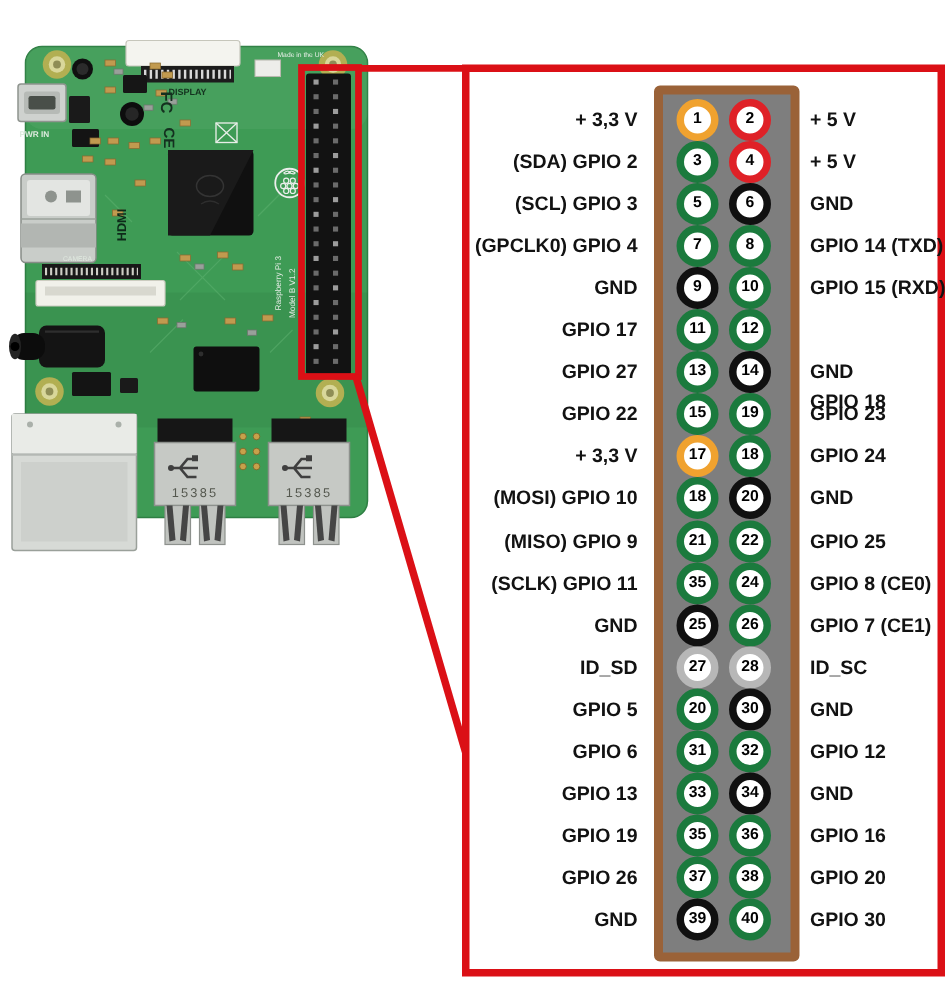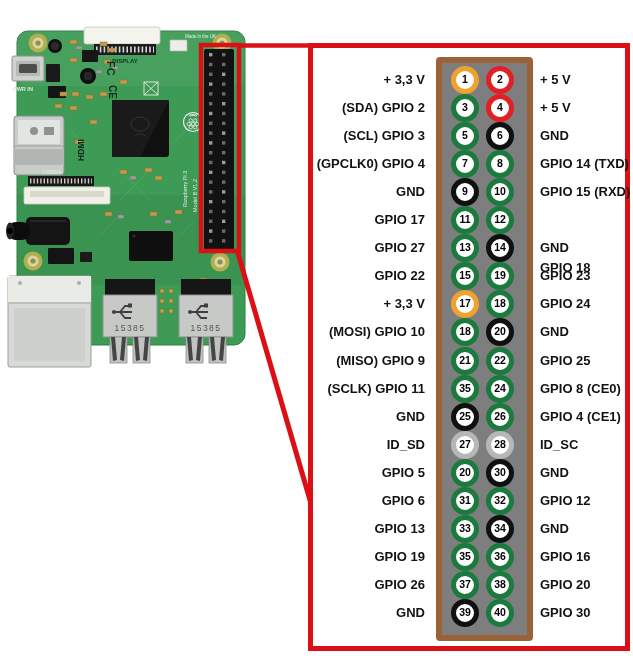--- a/index.html
+++ b/index.html
@@ -348,7 +348,7 @@
         <div class="pin" style="left: 138px; top: 326.55px; border-color: rgb(27, 122, 61);">35</div>
         <div class="pin" style="left: 173px; top: 326.55px; border-color: rgb(27, 122, 61);">24</div>
         <div class="plabel left" style="top: 360.6px;">GND</div>
-        <div class="plabel right" style="top: 360.6px;">GPIO 4 (CE1)</div>
+        <div class="plabel right" style="top: 360.6px;">GPIO 7 (CE1)</div>
         <div class="pin" style="left: 138px; top: 354.6px; border-color: rgb(16, 16, 16);">25</div>
         <div class="pin" style="left: 173px; top: 354.6px; border-color: rgb(27, 122, 61);">26</div>
         <div class="plabel left" style="top: 388.65px;">ID_SD</div>

